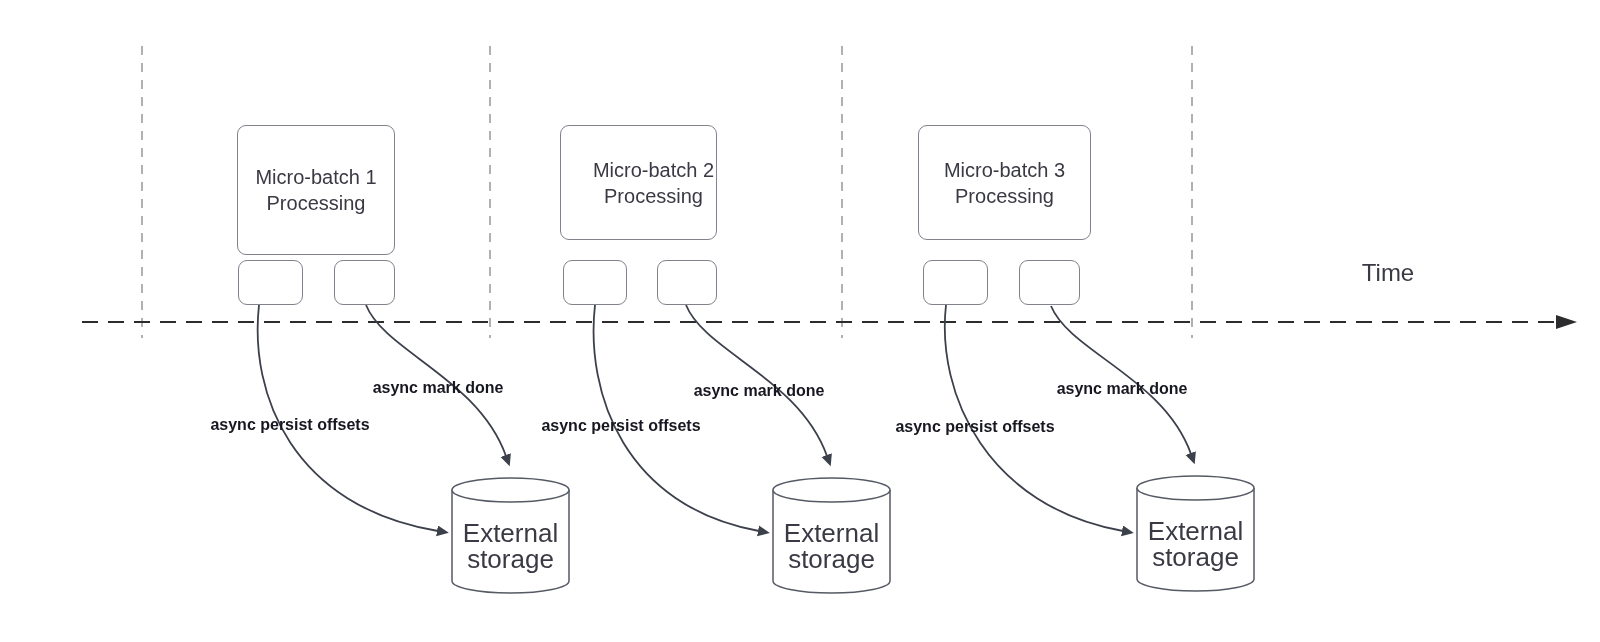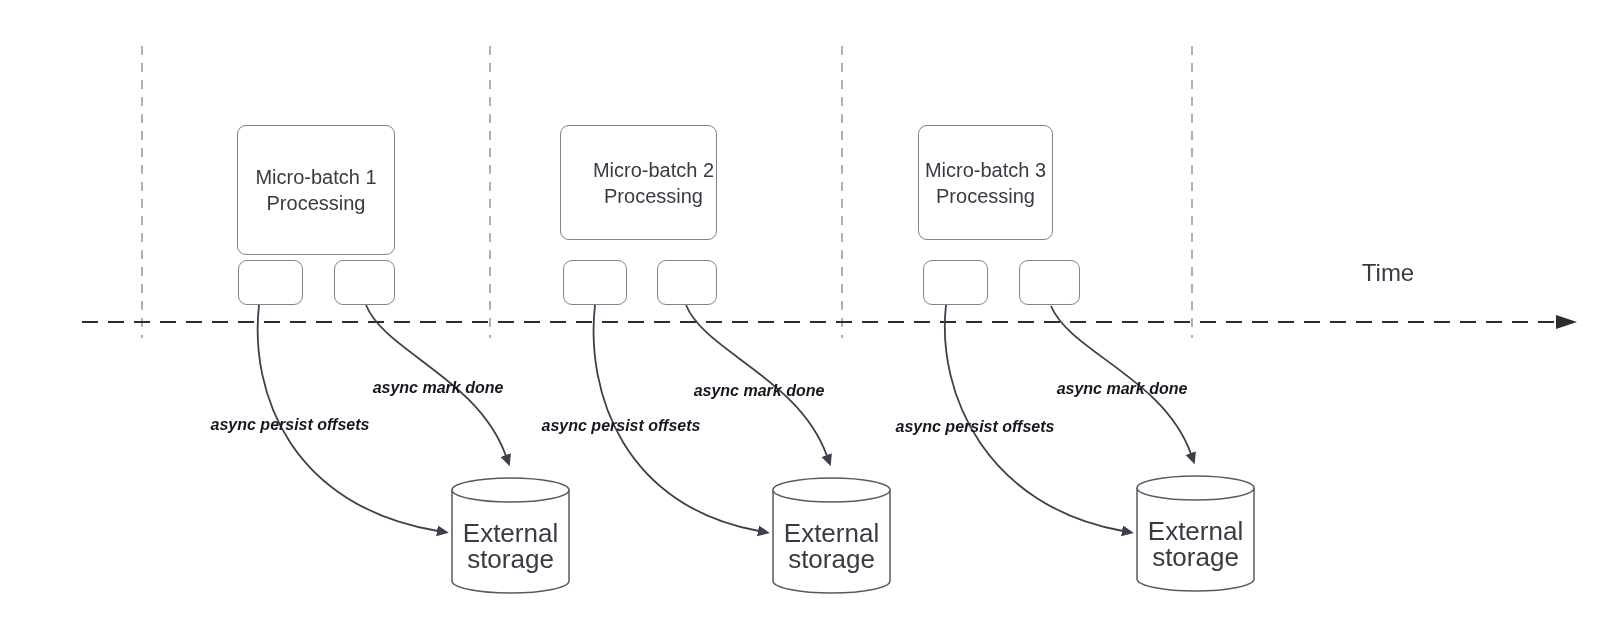--- a/index.html
+++ b/index.html
@@ -145,7 +145,7 @@
 storage</div>
   </div>
 
-  <div class="node" style="left:918px; top:125px; width:135px; height:115px;">Micro-batch 3
+  <div class="node" style="left:918px; top:125px; width:173px; height:115px;">Micro-batch 3
 Processing</div>
   <div class="mini" style="left:923px; top:260px; width:65px; height:45px;"></div>
   <div class="mini" style="left:1019px; top:260px; width:61px; height:45px;"></div>

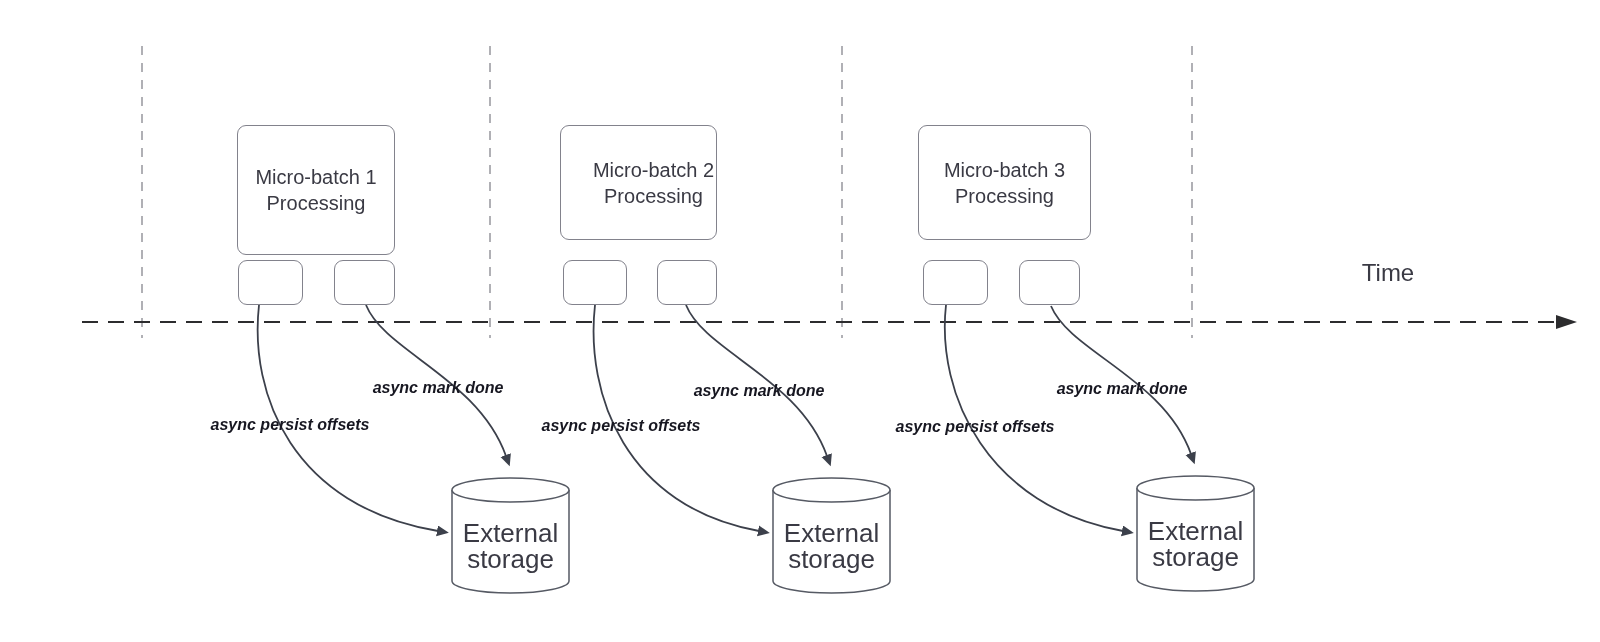--- a/index.html
+++ b/index.html
@@ -73,7 +73,6 @@
     font-weight: bold;
     color: #171721;
     white-space: nowrap;
-    font-style: italic;
   }
   .time-label {
     position: absolute;

